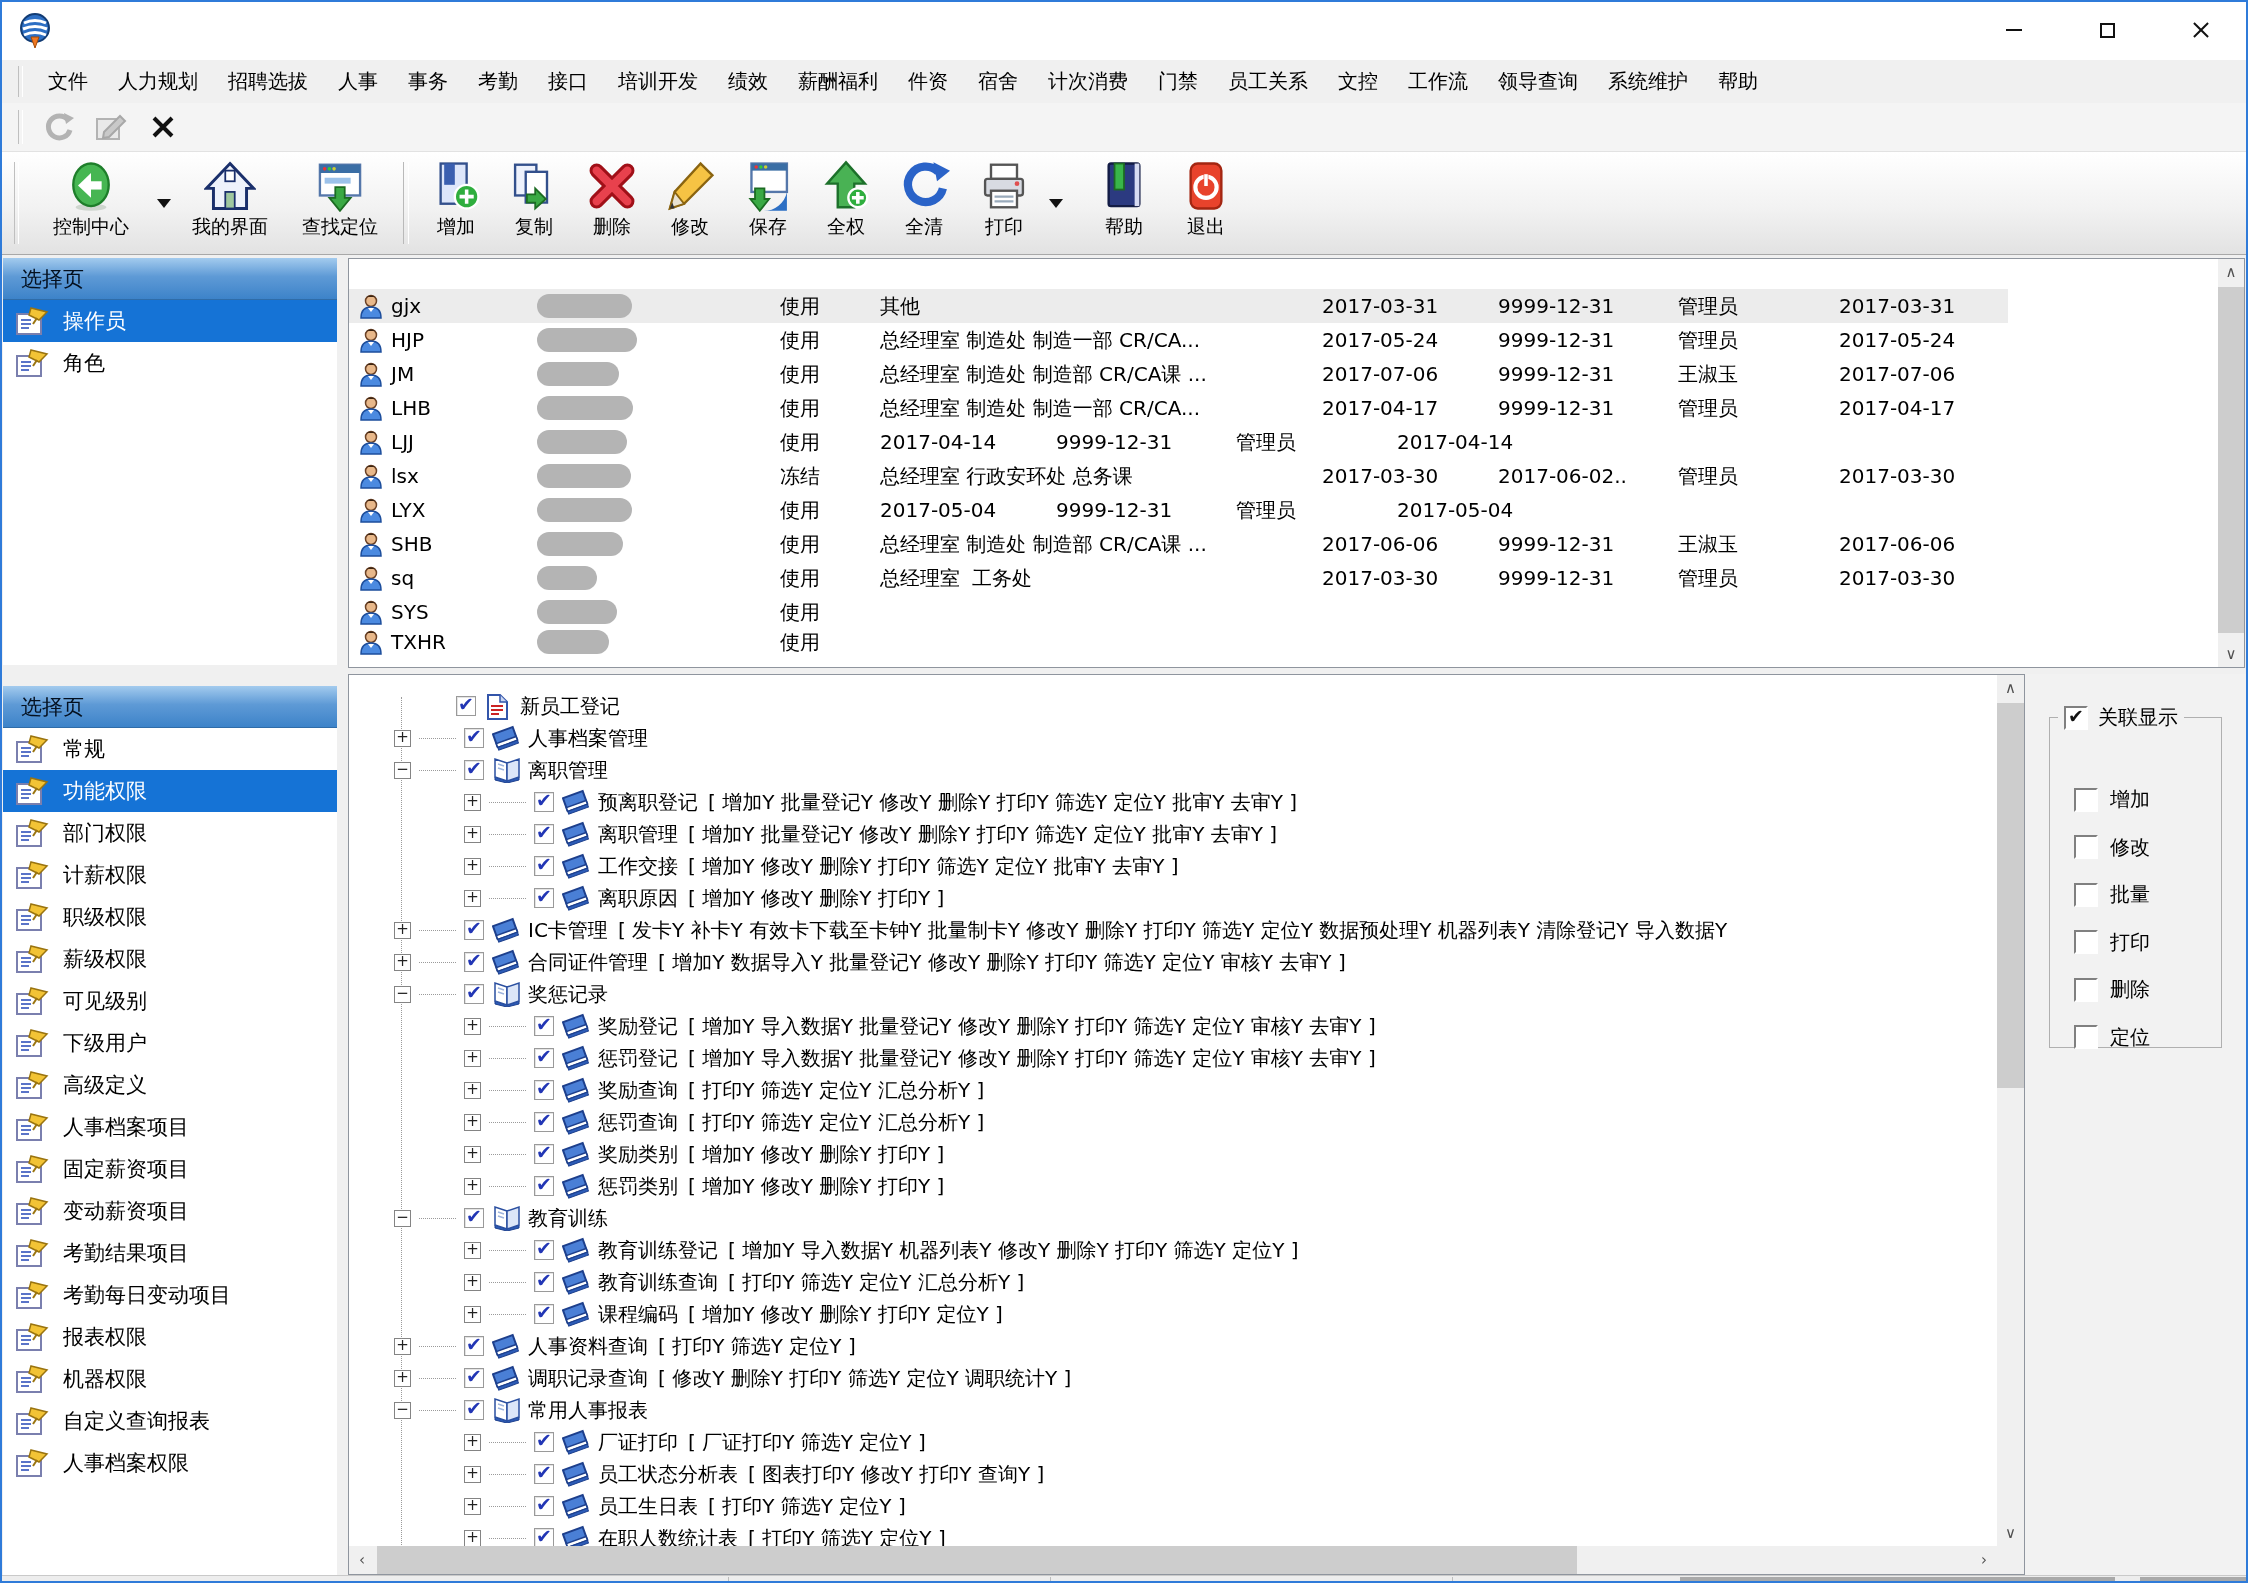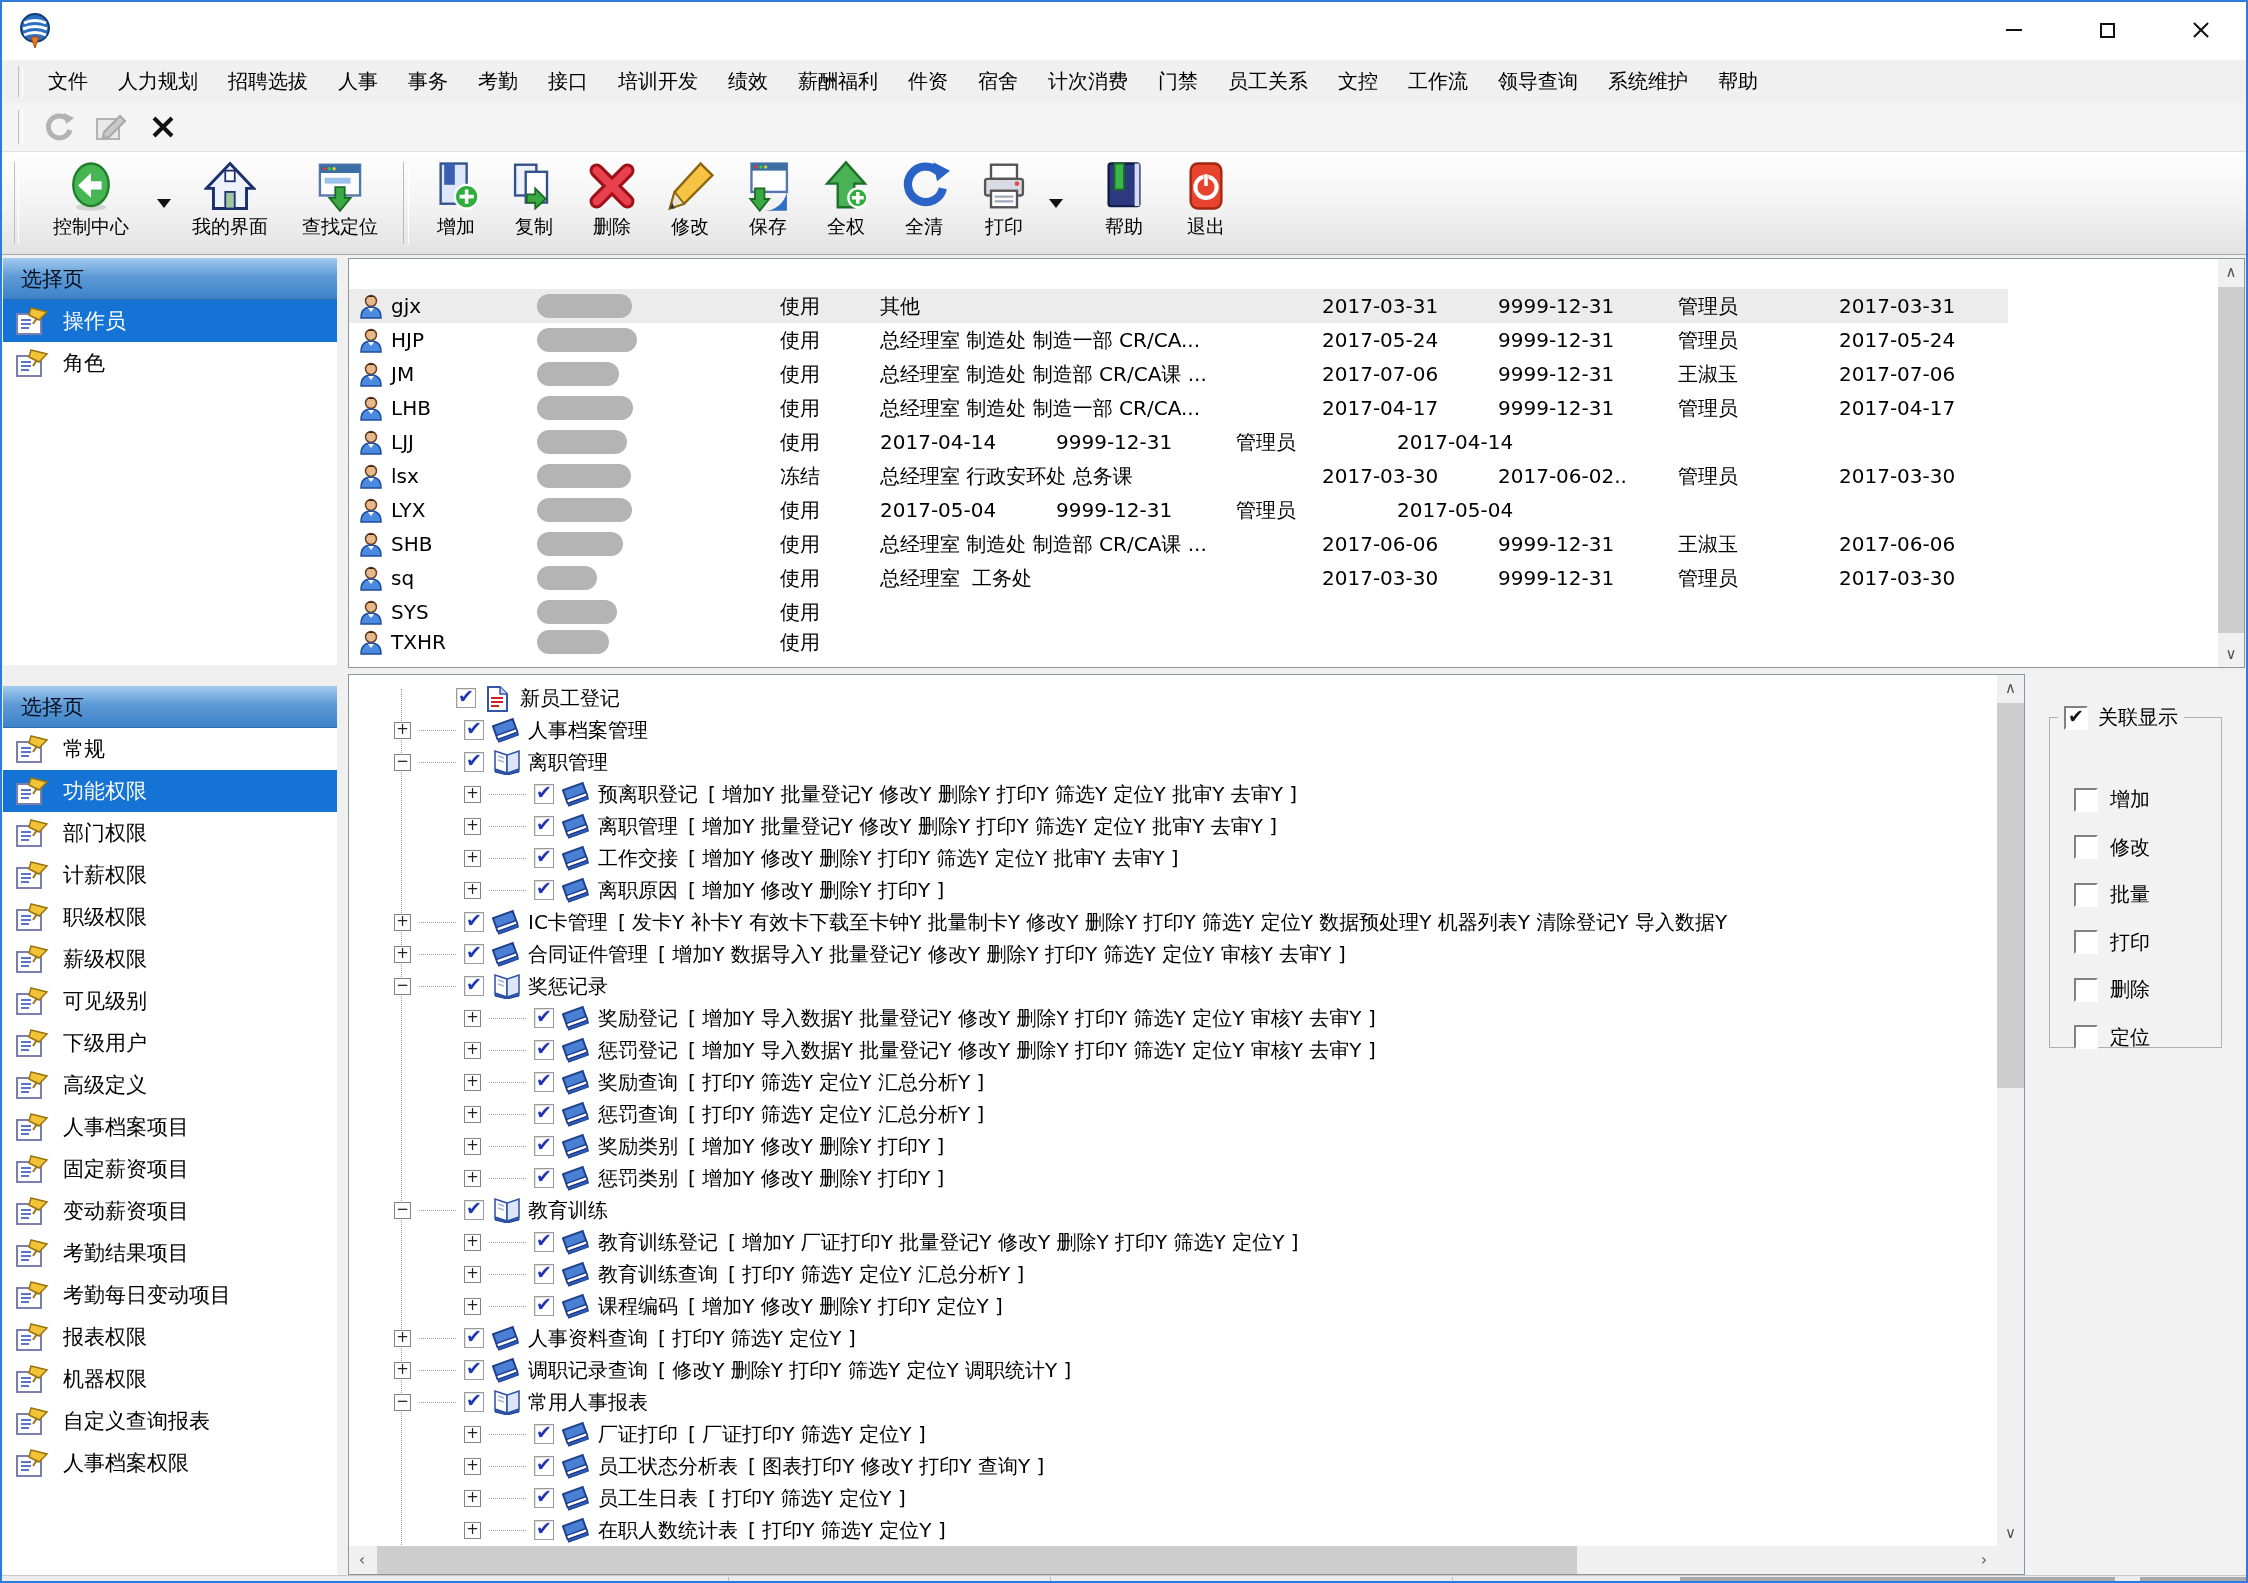--- a/index.html
+++ b/index.html
@@ -66,7 +66,7 @@
 
   
   #tree-wrap { left:348px; top:674px; width:1677px; height:901px; background:#fff; border:1px solid #8f959e; overflow:hidden; }
-  #tree-view { position:absolute; left:0; top:0; width:1416px; height:872px; overflow:hidden; }
+  #tree-view { position:absolute; left:0; top:8px; width:1416px; height:872px; overflow:hidden; }
   #tree-guide { position:absolute; left:52px; top:14px; width:0; height:1500px; border-left:1px dotted #9a9a9a; }
   .tnode { position:absolute; height:32px; display:flex; align-items:center; white-space:nowrap; }
   .texp { width:17px; height:17px; border:1px solid #848484; background:#fff; font-size:15px; line-height:13px; text-align:center; margin-right:8px; cursor:pointer; flex:0 0 auto; color:#222; }

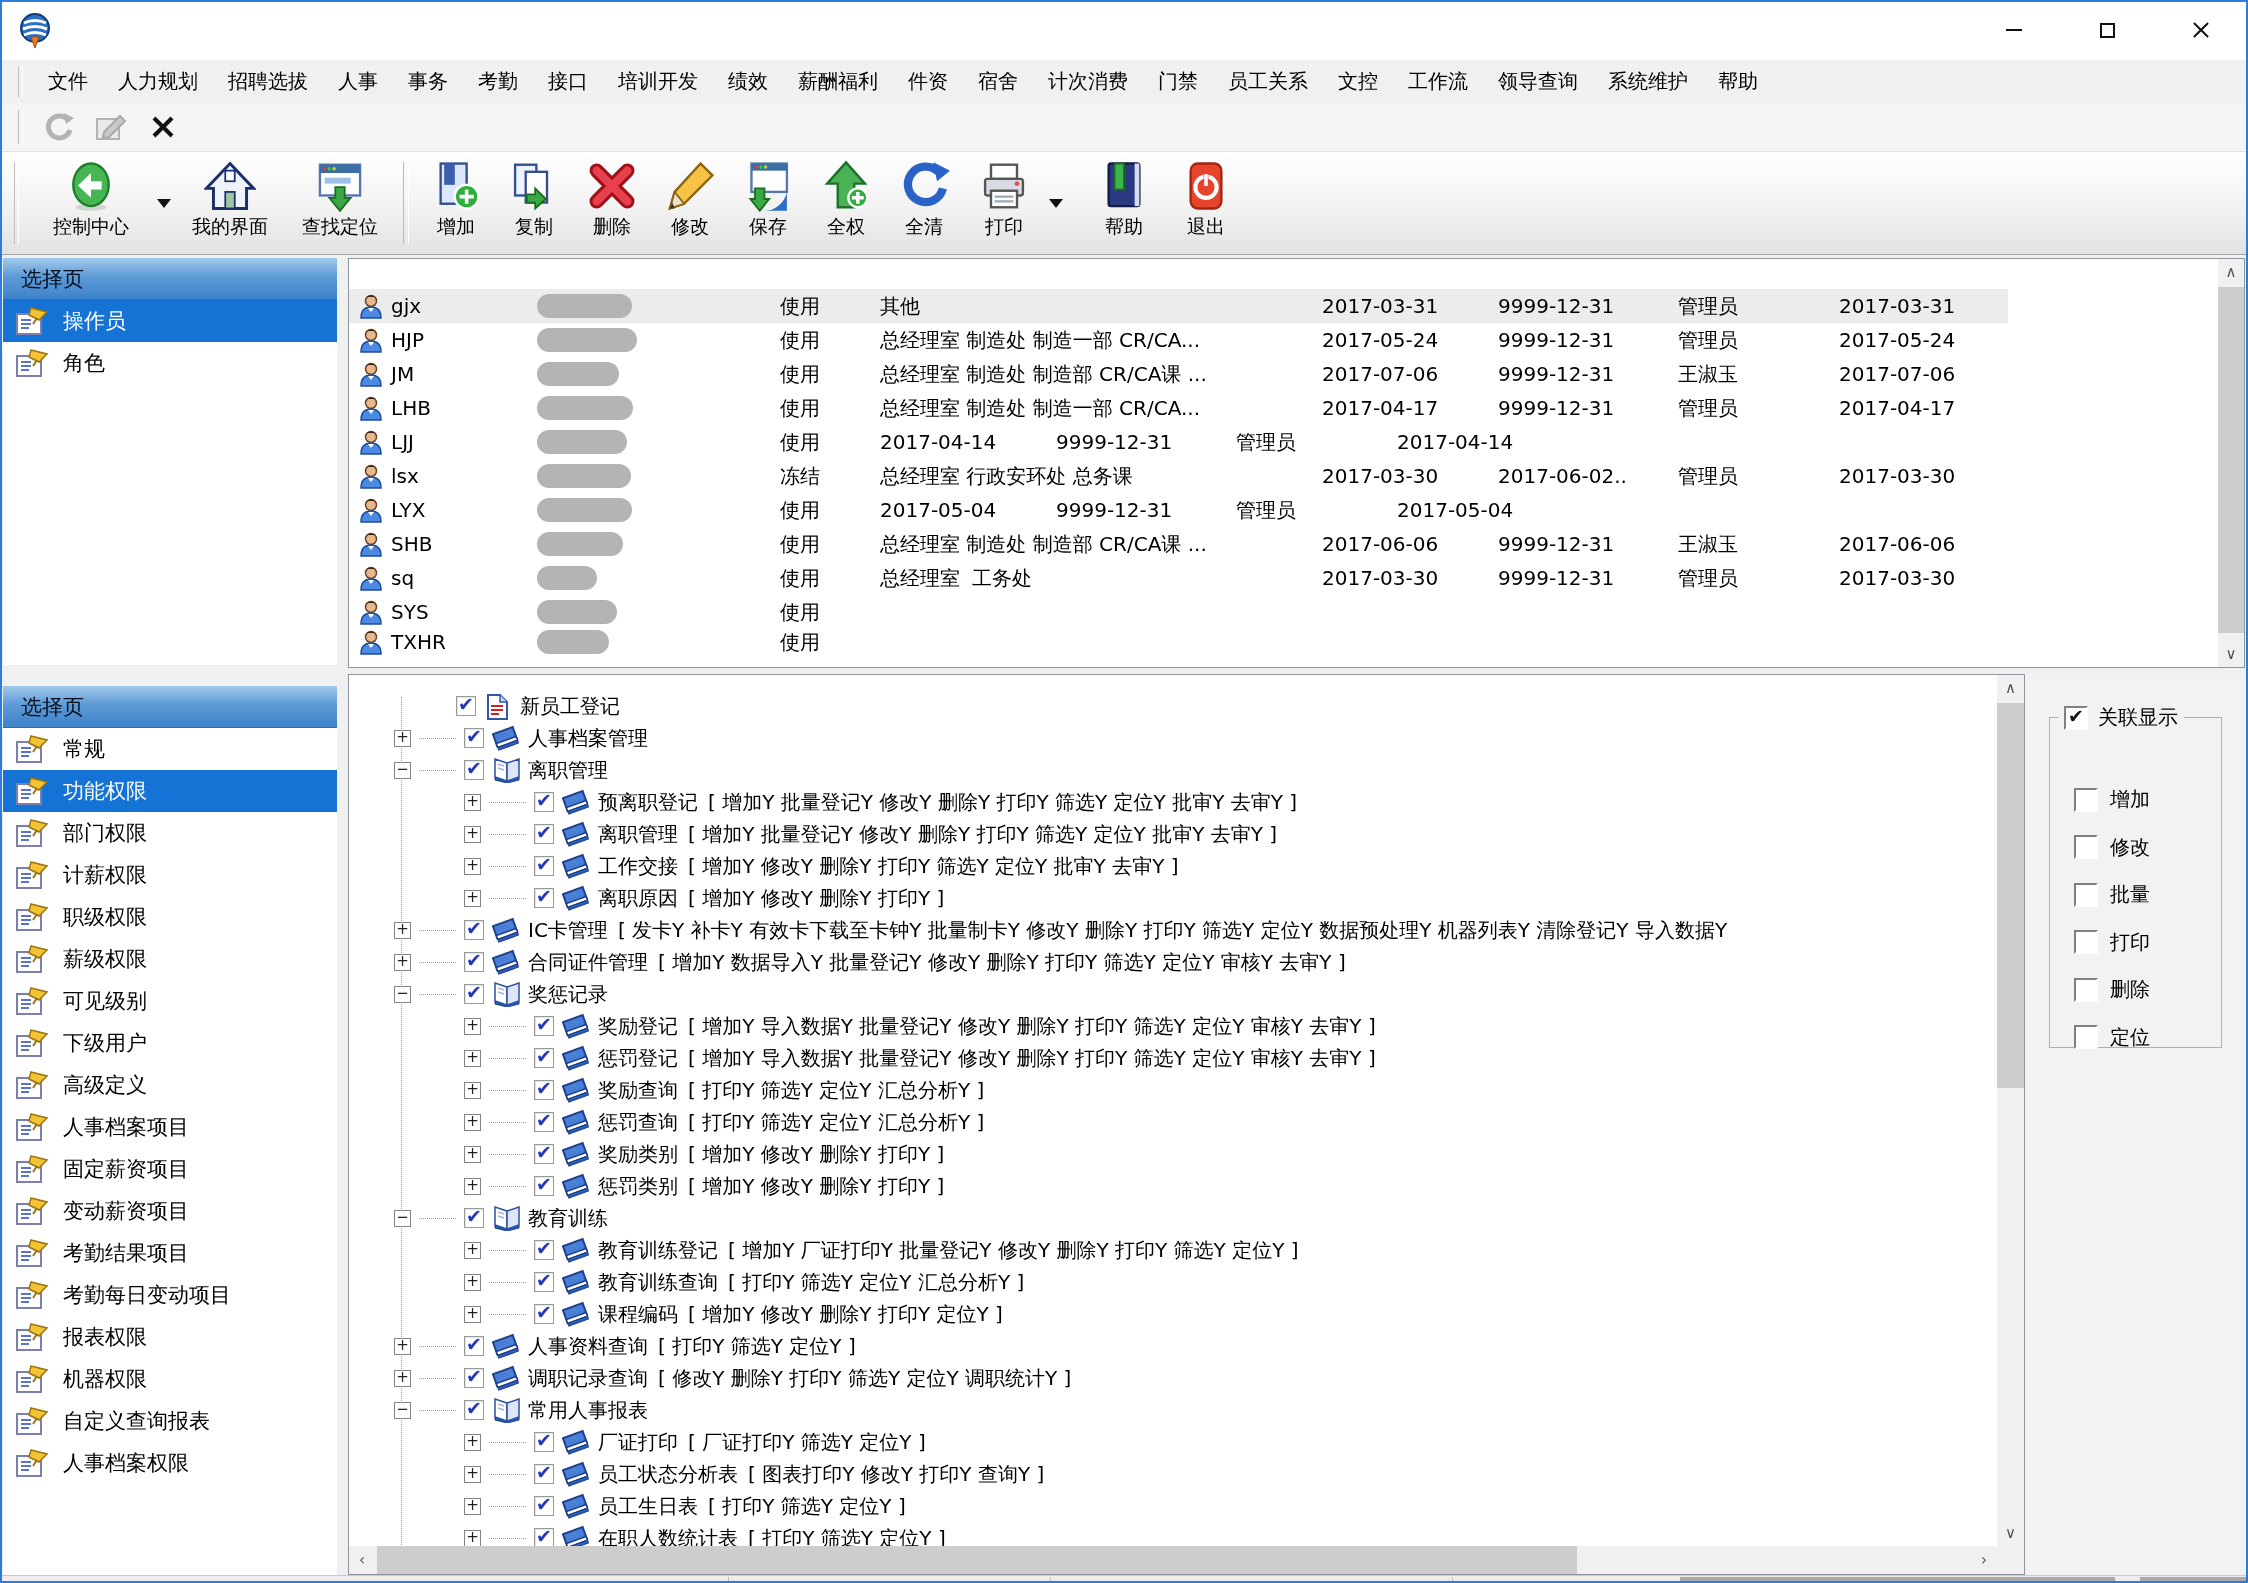--- a/index.html
+++ b/index.html
@@ -1085,7 +1085,7 @@
           </svg>
         </span>
         <span class="tlbl">教育训练登记</span>
-        <span class="tperm">[ 增加Y 厂证打印Y 批量登记Y 修改Y 删除Y 打印Y 筛选Y 定位Y ]</span>
+        <span class="tperm">[ 增加Y 导入数据Y 机器列表Y 修改Y 删除Y 打印Y 筛选Y 定位Y ]</span>
       </div>
       <div class="tnode" style="top: 583px; left: 0px; padding-left: 115px;">
         <div class="texp">+</div>

